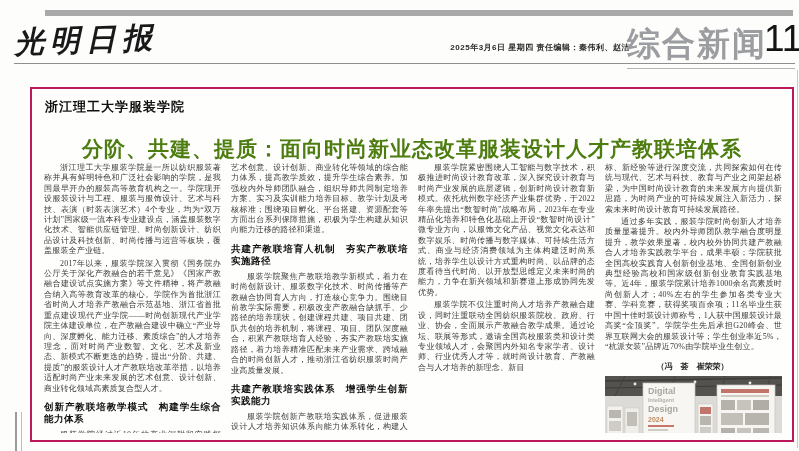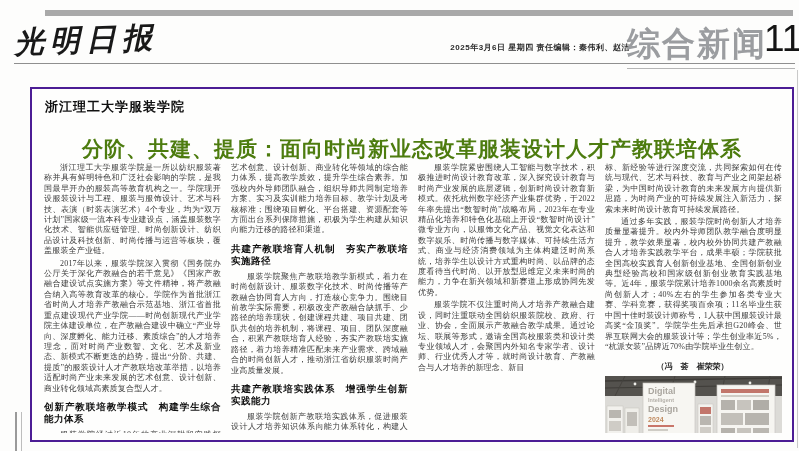--- a/index.html
+++ b/index.html
@@ -34,7 +34,7 @@
   
   .article-box{
     position:absolute;left:30px;top:87px;width:764px;height:355px;box-sizing:border-box;
-    border:2px solid #4c1d95;background:#fefefd;
+    border:2px solid #be185d;background:#fefefd;
   }
   .kicker{
     position:absolute;left:13px;top:9px;font-size:13px;font-weight:bold;color:#111;

